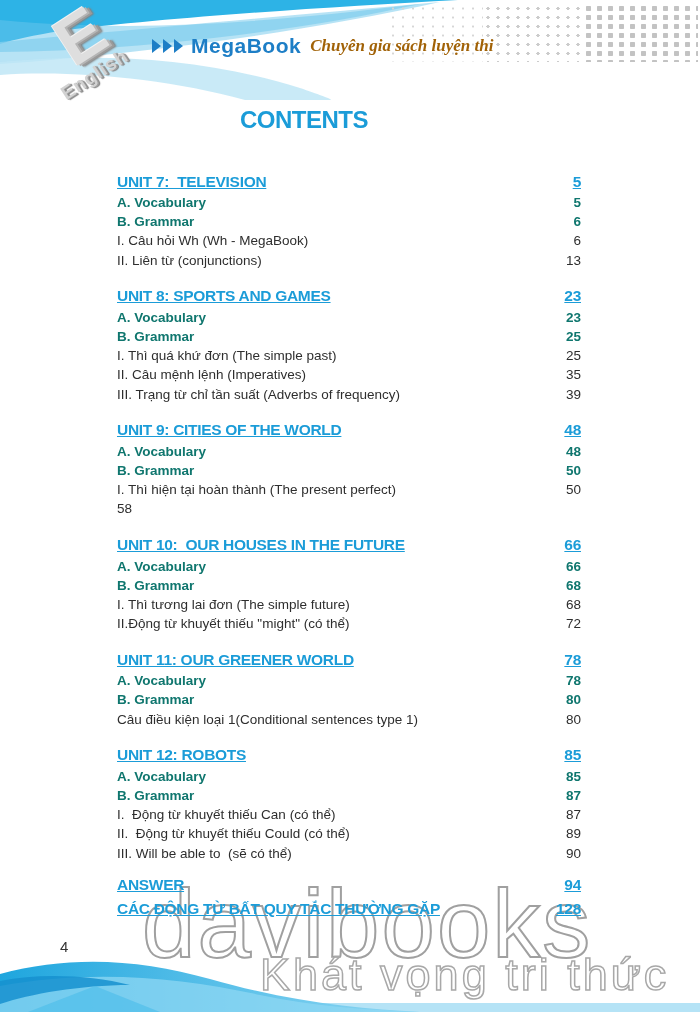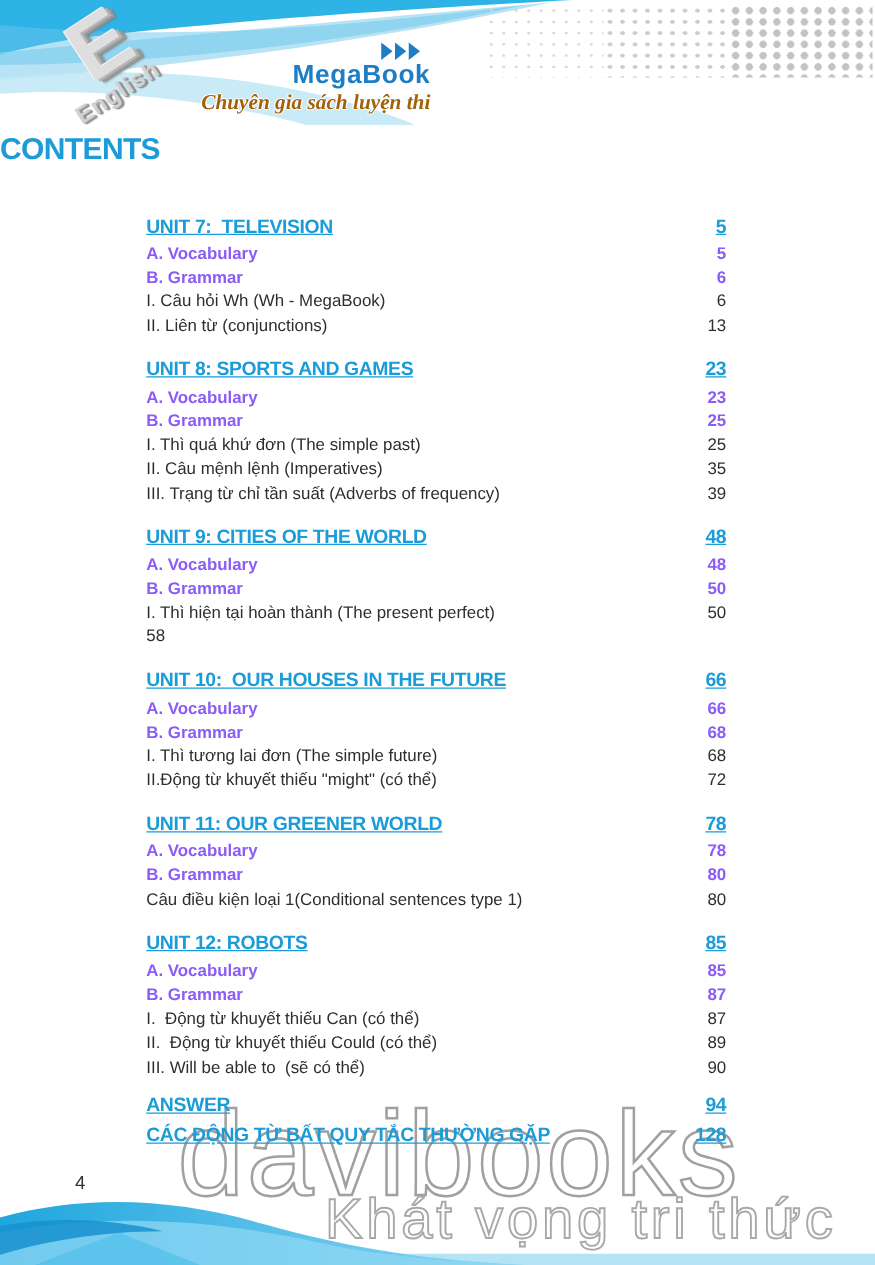--- a/index.html
+++ b/index.html
@@ -28,7 +28,7 @@
     letter-spacing:1px;
     text-shadow:1px 1px 0 #a0a0a0,2px 2px 1px #808080;}
 
-  .brand{position:absolute;left:152px;top:34px;display:flex;align-items:flex-end;flex-direction:column;}
+  .brand{position:absolute;left:152px;top:34px;display:flex;align-items:center;}
   .chevrons{display:flex;align-items:center;margin-right:6px;}
   .chevron{width:0;height:0;border-left:9px solid #1d7ec6;border-top:7px solid transparent;
     border-bottom:7px solid transparent;margin-right:2px;}

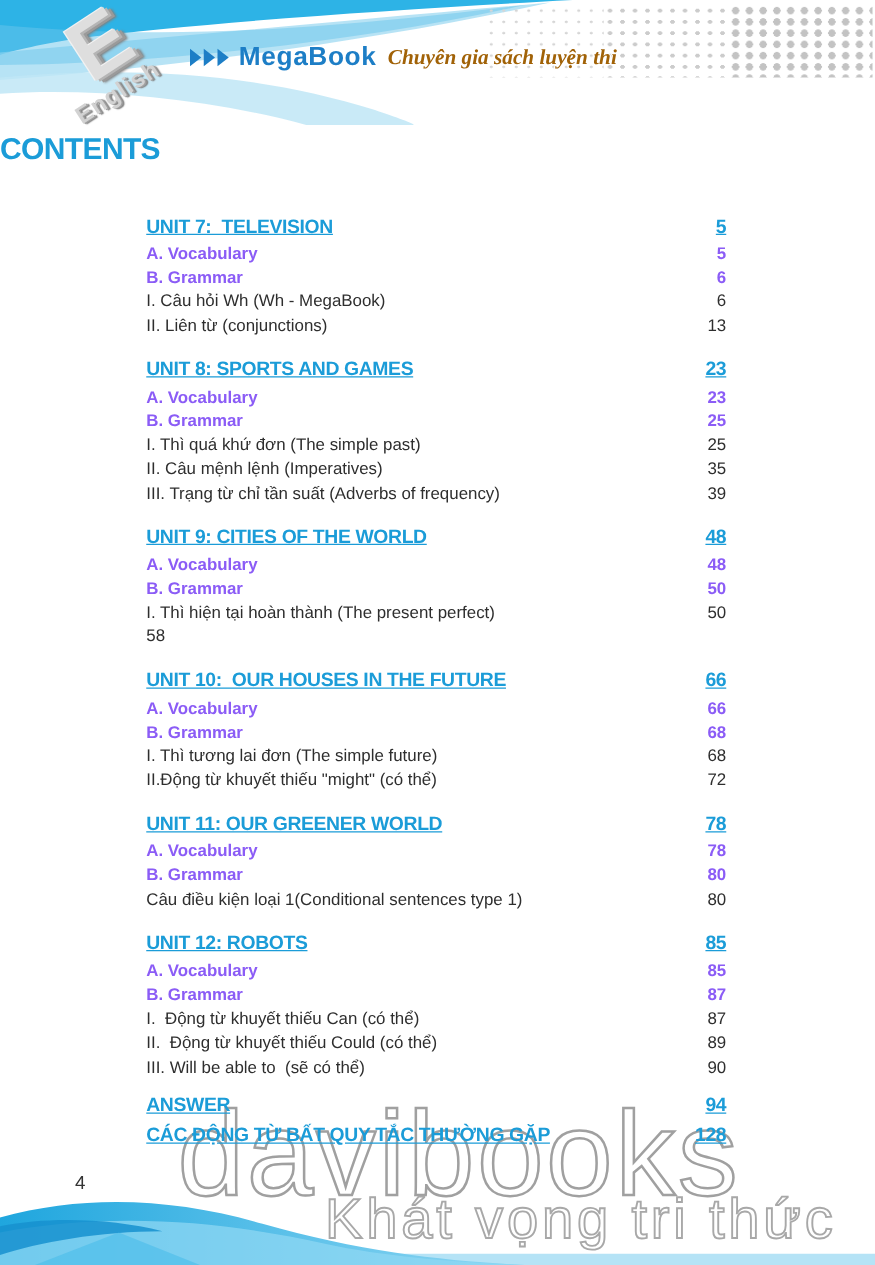--- a/index.html
+++ b/index.html
@@ -38,7 +38,7 @@
     text-shadow:1px 0 0 #fff,-1px 0 0 #fff,0 1px 0 #fff,0 -1px 0 #fff;}
 
   
-  .contents-title{position:absolute;left:0;top:106px;width:608px;
+  .contents-title{position:absolute;left:0;top:106px;width:608px;text-align:center;
     font-size:24px;font-weight:800;color:#1b9cd8;letter-spacing:-.5px;z-index:3;}
 
   

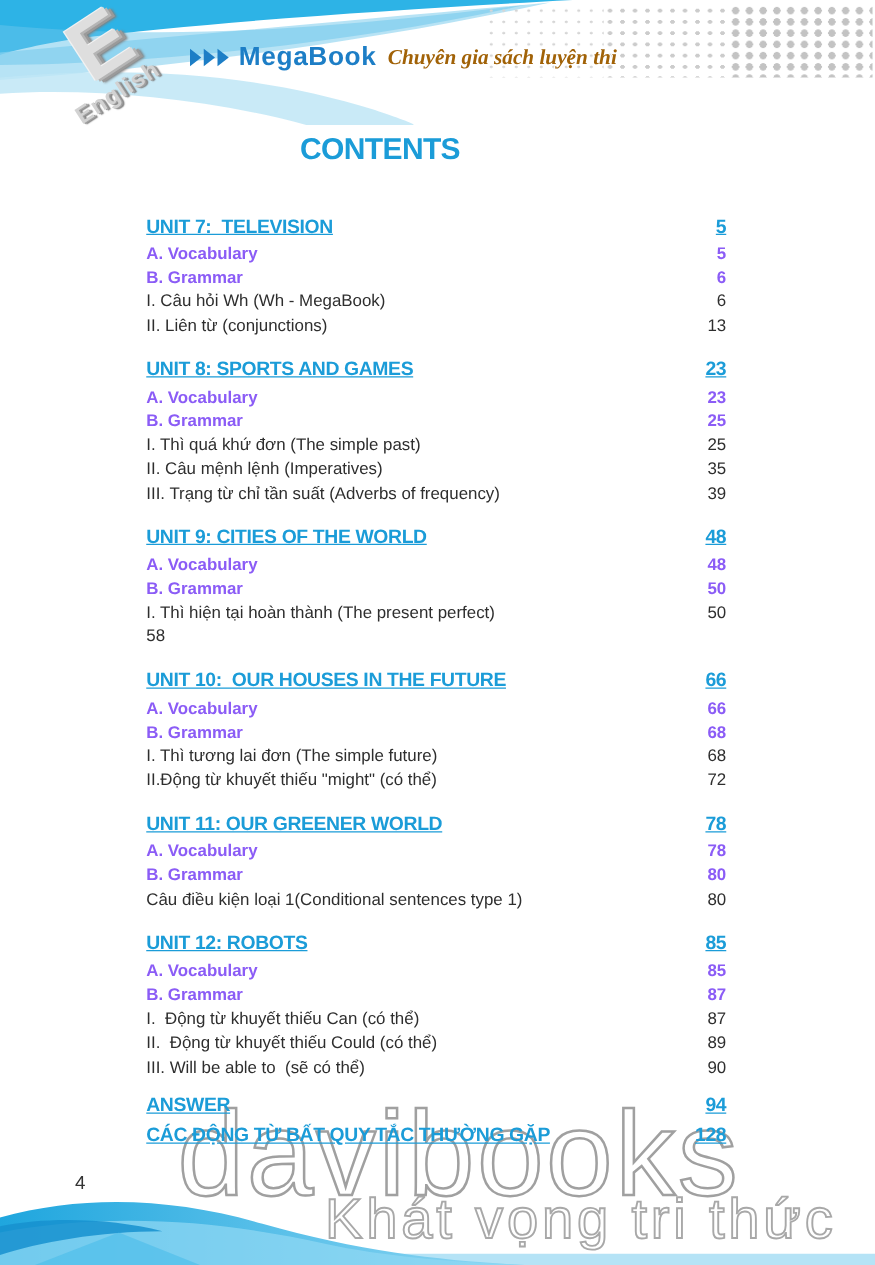--- a/index.html
+++ b/index.html
@@ -49,7 +49,7 @@
   .toc-row .lab{white-space:pre;}
   .toc-row.unit{height:23px;}
   .toc-row.unit .lab,.toc-row.unit .pg{font-size:15.5px;font-weight:800;color:#1b9cd8;letter-spacing:-.3px;text-decoration:underline;}
-  .toc-row.sub .lab,.toc-row.sub .pg{font-size:13.5px;font-weight:700;color:#8b5cf6;}
+  .toc-row.sub .lab,.toc-row.sub .pg{font-size:13.5px;font-weight:700;color:#0f766e;}
   .toc-row.item .lab,.toc-row.item .pg{font-size:13.5px;font-weight:400;color:#2e2e2e;}
   .toc-section.tail{margin-top:10px;}
   .toc-section.tail .toc-row{height:24px;}

